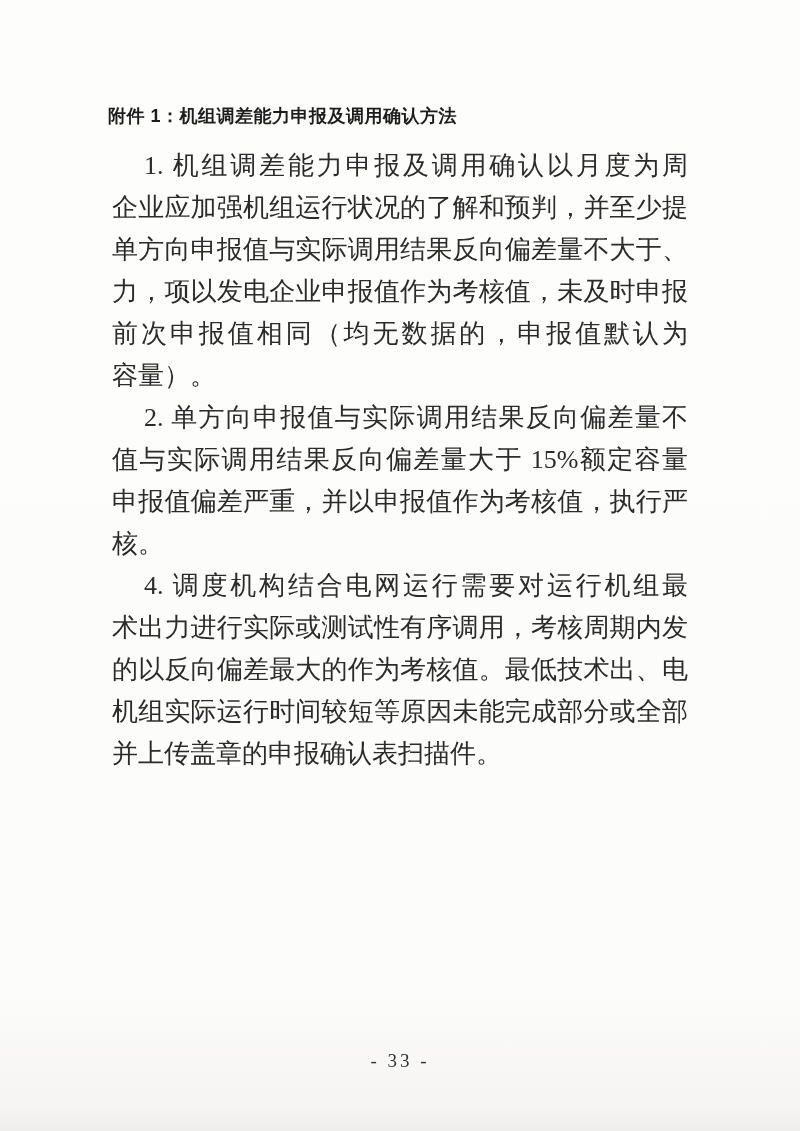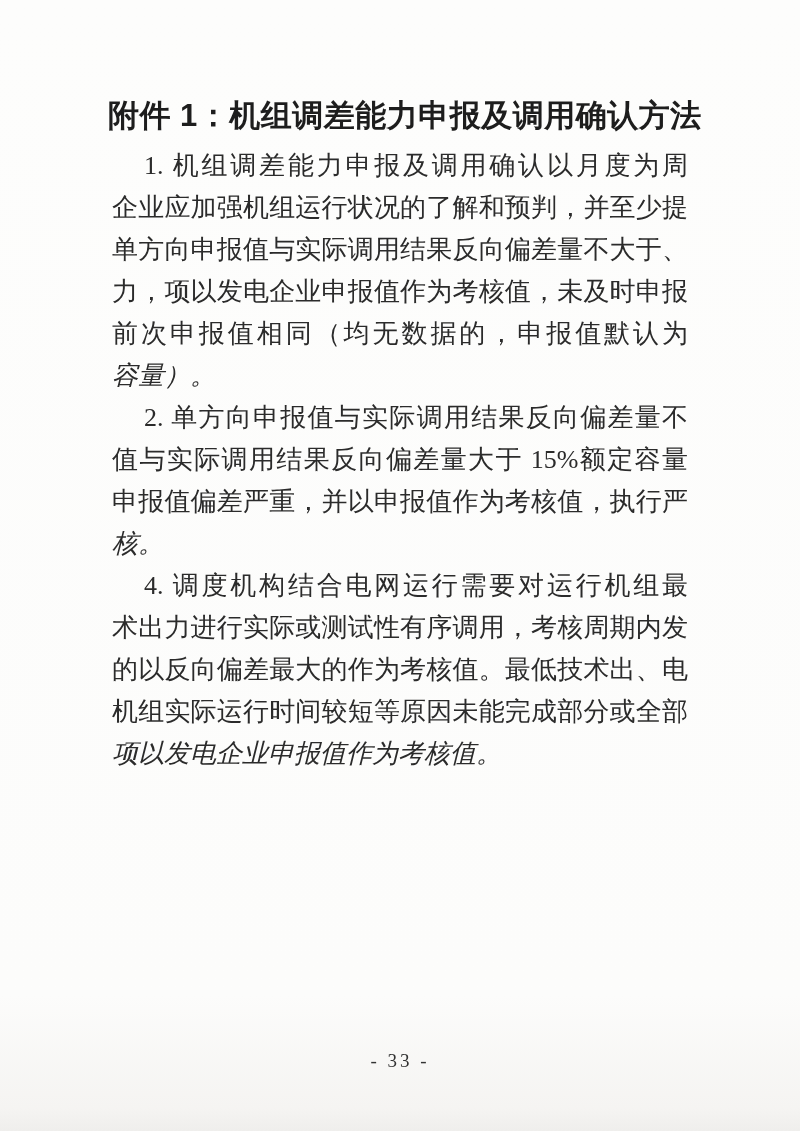--- a/index.html
+++ b/index.html
@@ -24,7 +24,7 @@
     width: 600px;
     font-family: "Liberation Sans", "DejaVu Sans", sans-serif;
     font-weight: bold;
-    font-size: 31px;
+    font-size: 18px;
     line-height: 32px;
     letter-spacing: 0.5px;
     color: #1d1d1d;

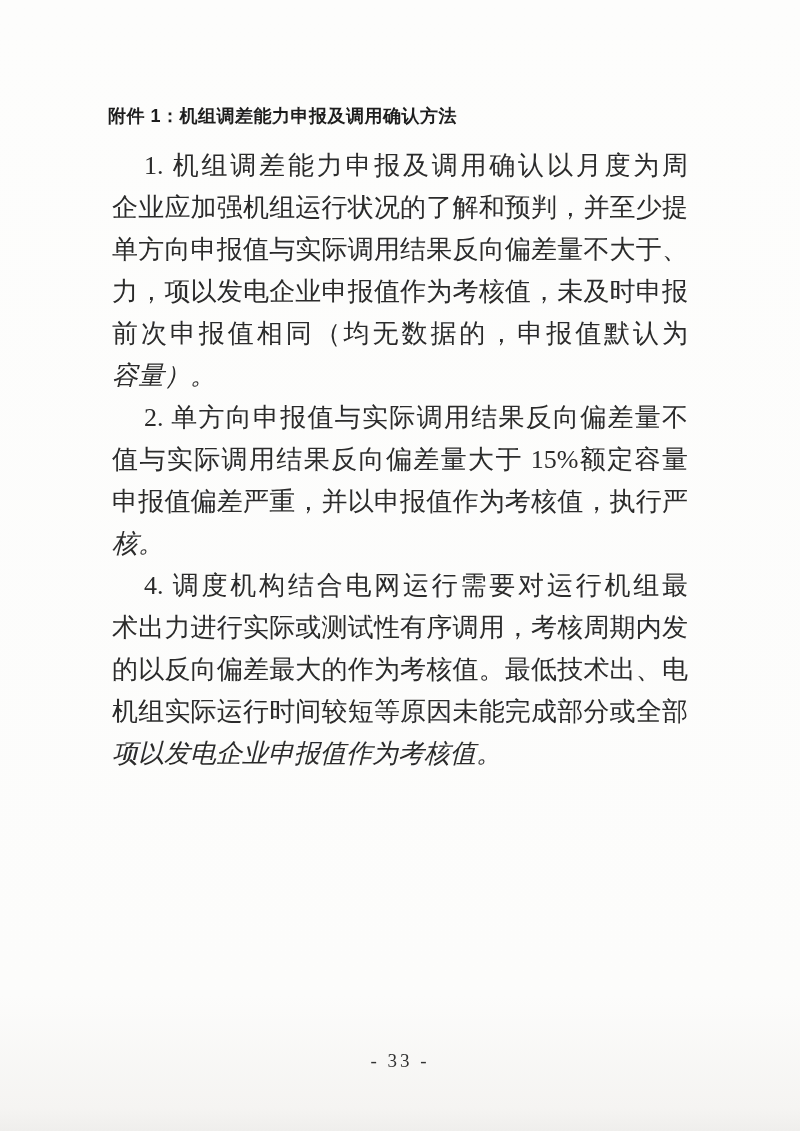--- a/index.html
+++ b/index.html
@@ -56,7 +56,6 @@
   .line.end {
     text-align: center;
     text-align-last: left;
-    font-style: italic;
   }
   .page-footer {
     position: absolute;

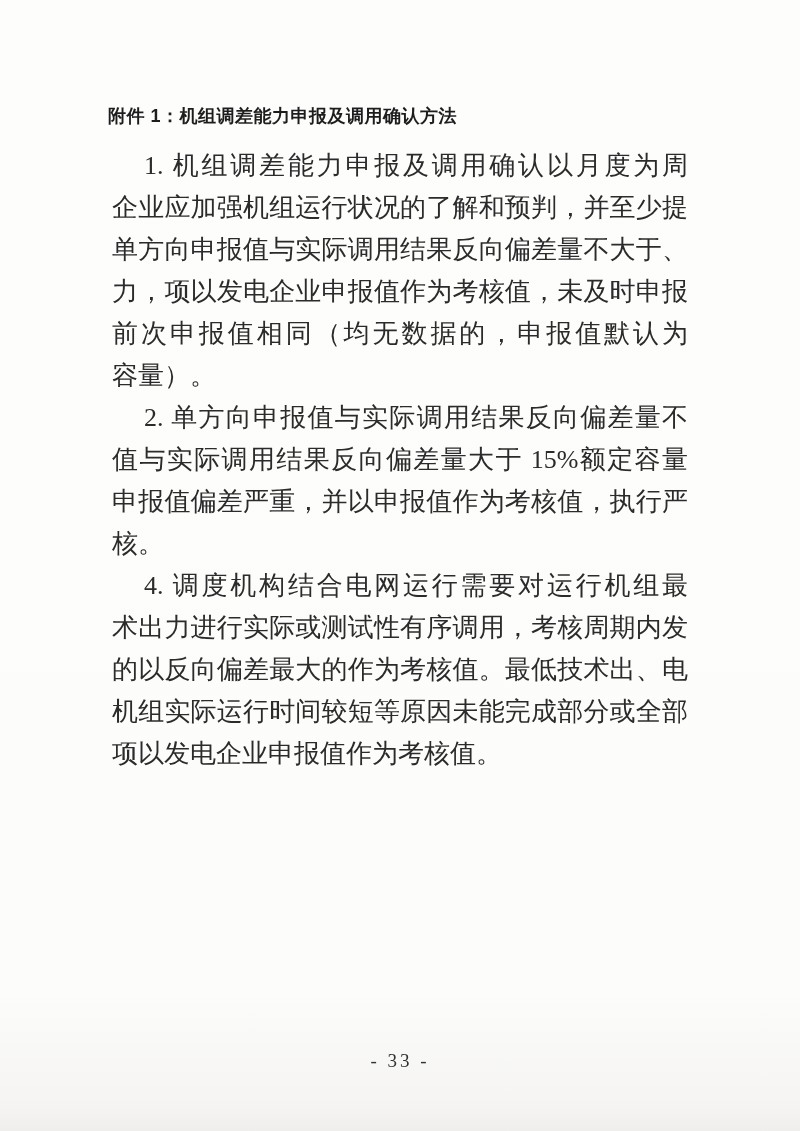--- a/index.html
+++ b/index.html
@@ -98,7 +98,7 @@
       <div class="line">术出力进行实际或测试性有序调用，考核周期内发生多次调用</div>
       <div class="line">的以反向偏差最大的作为考核值。最低技术出、电网受阻、</div>
       <div class="line">机组实际运行时间较短等原因未能完成部分或全部调用的，缺</div>
-      <div class="line end">项以发电企业申报值作为考核值。</div>
+      <div class="line end">并上传盖章的申报确认表扫描件。</div>
     </div>
 
 

